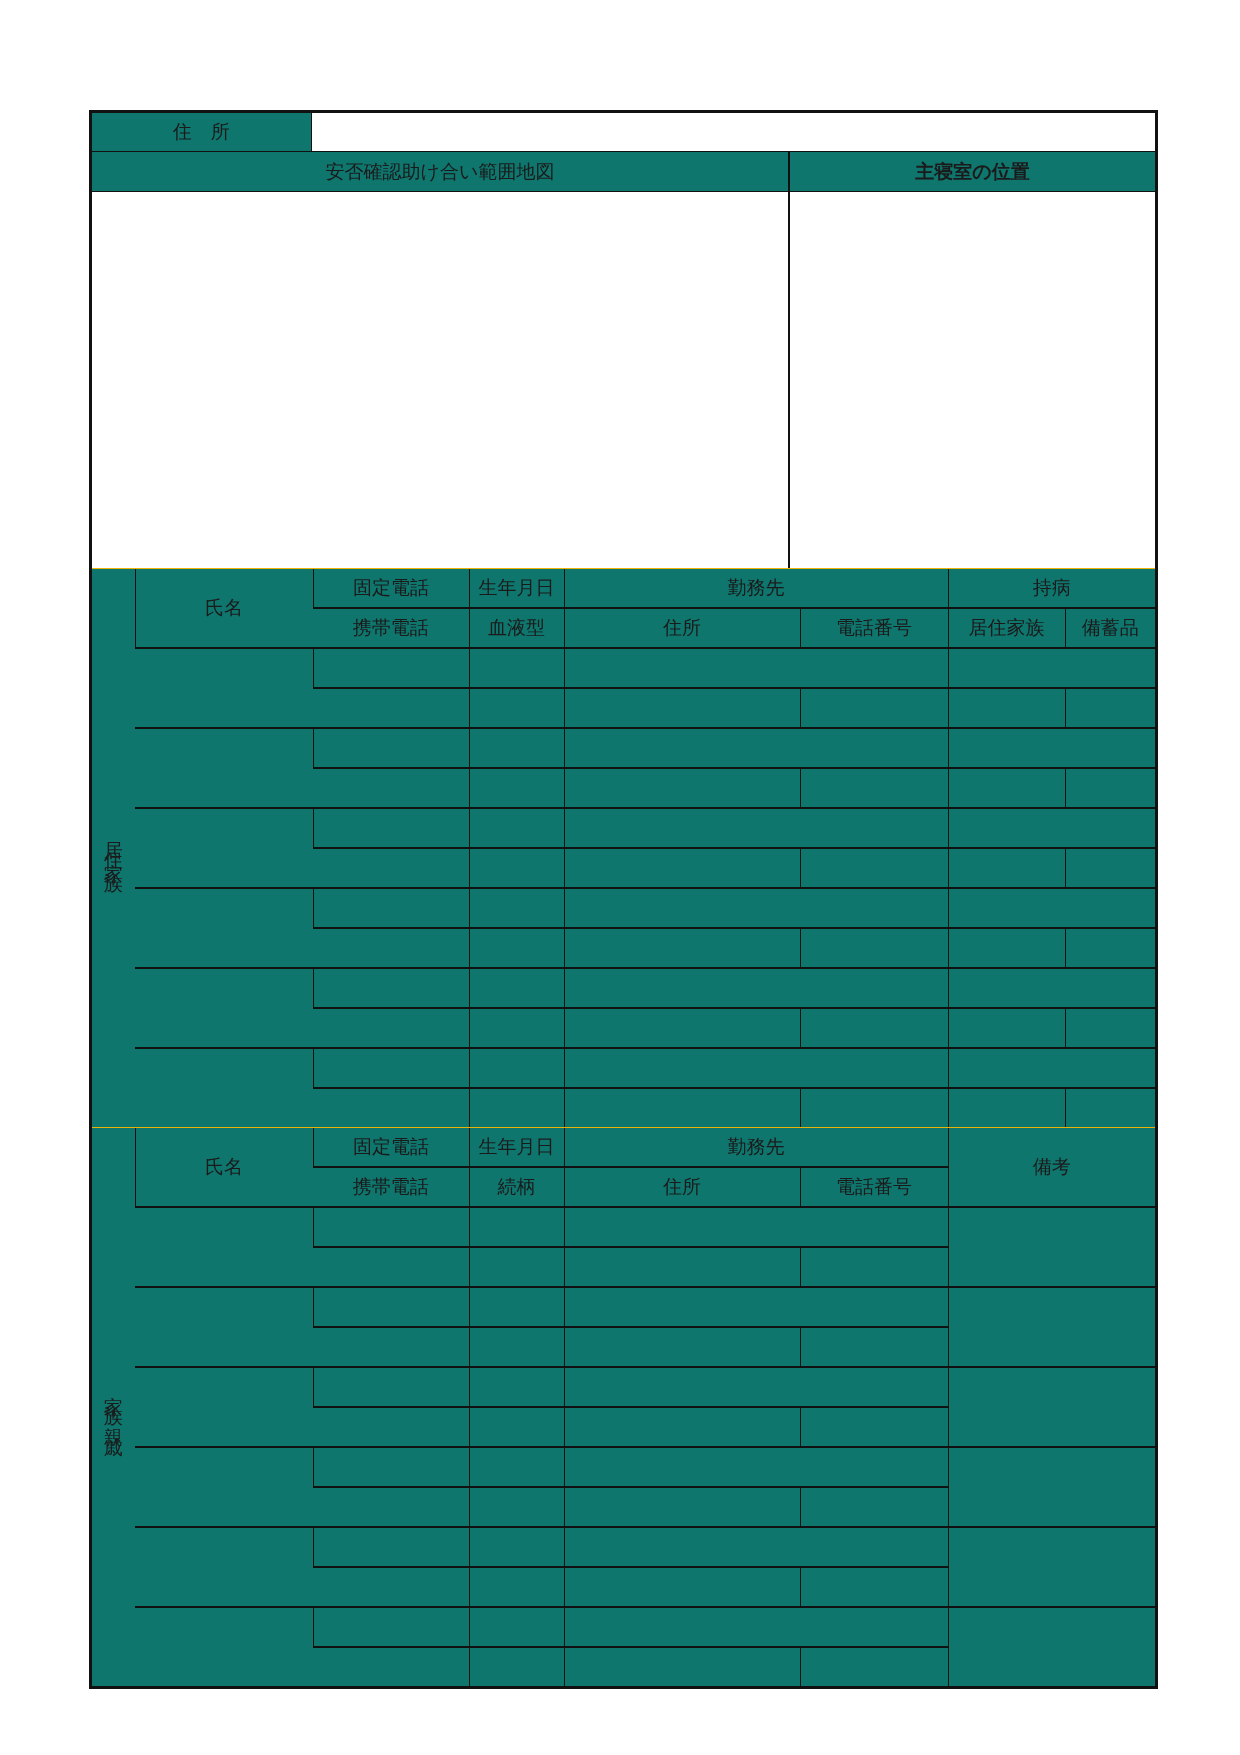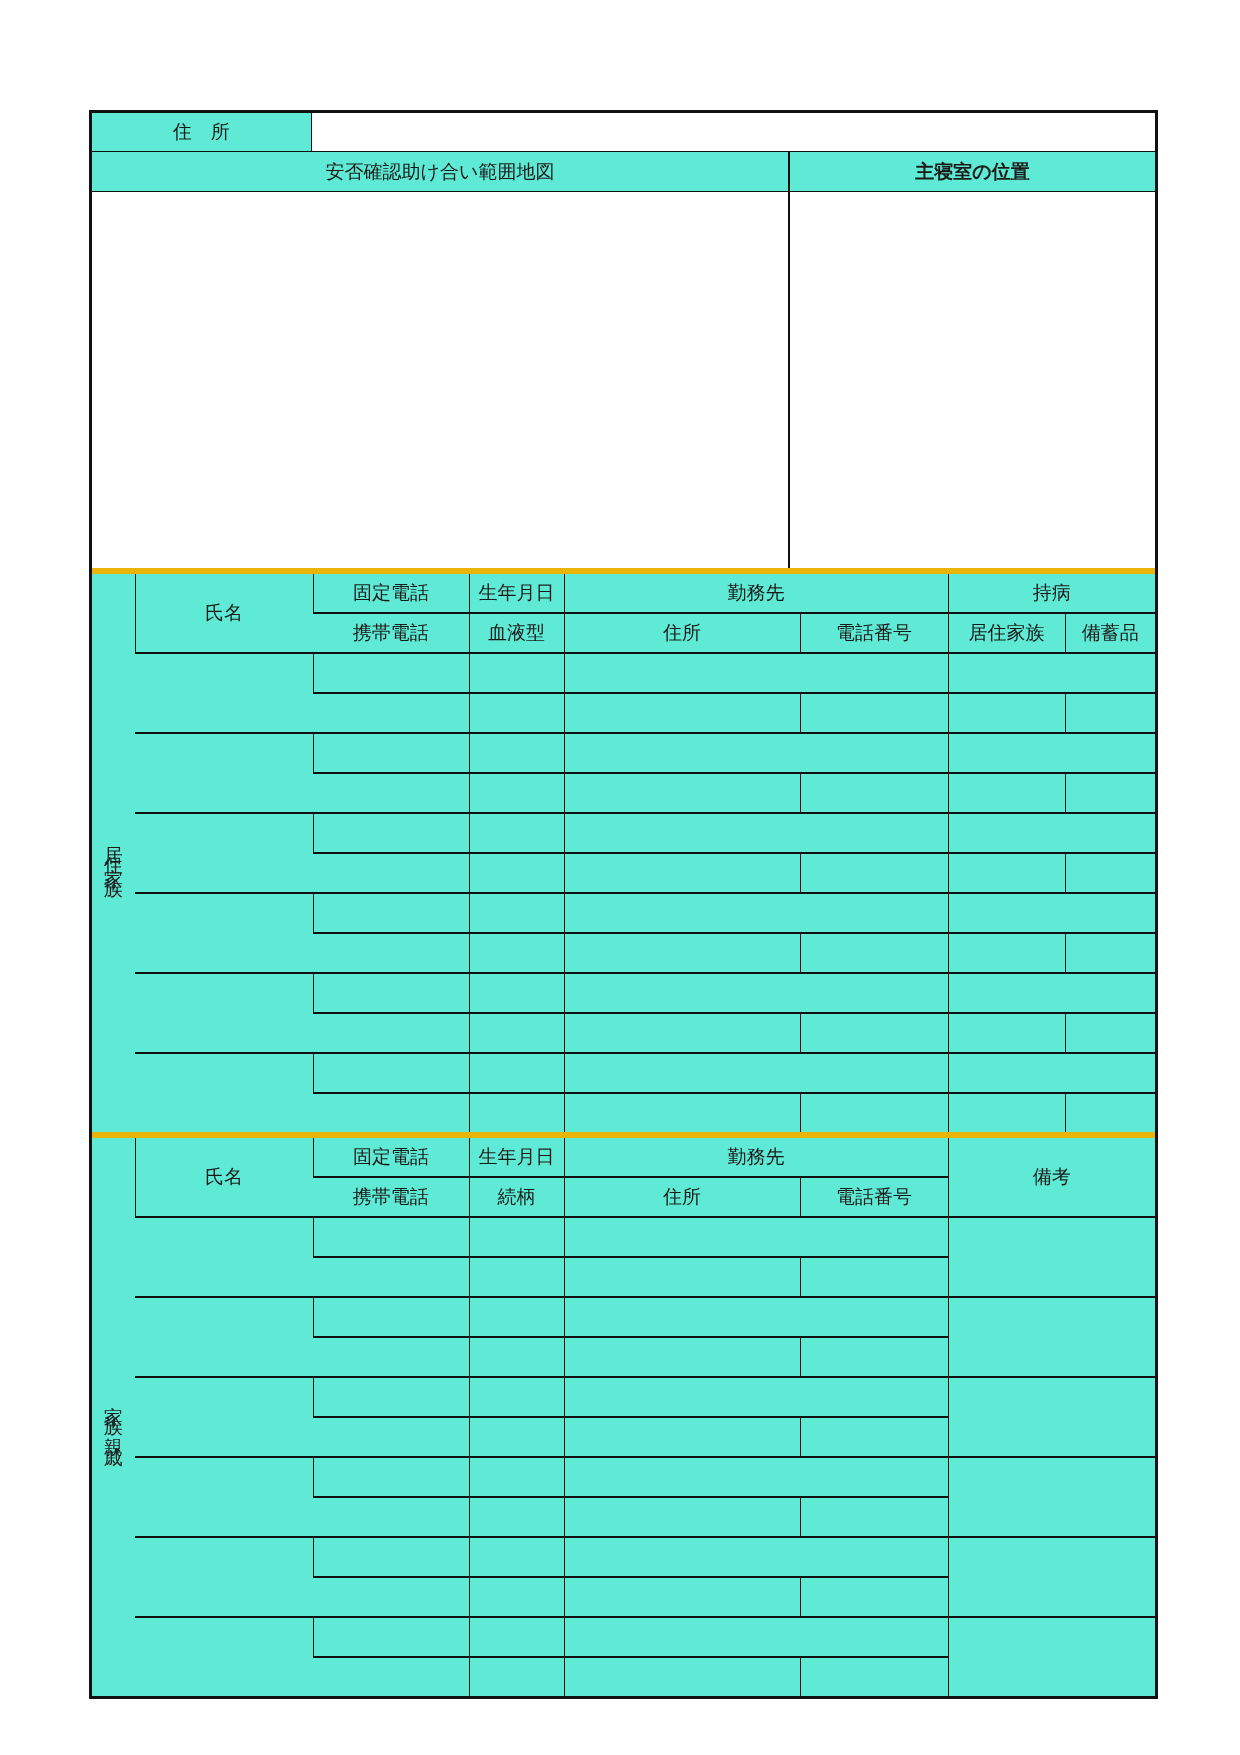--- a/index.html
+++ b/index.html
@@ -10,7 +10,7 @@
   }
   #form-root{
     position:absolute;left:89px;top:110px;width:1069px;
-    border:3px solid #111;box-sizing:border-box;background:#5eead4;
+    border:3px solid #111;box-sizing:border-box;background:#0f766e;
   }
   table{border-collapse:collapse;table-layout:fixed;width:1063px;}
   td{

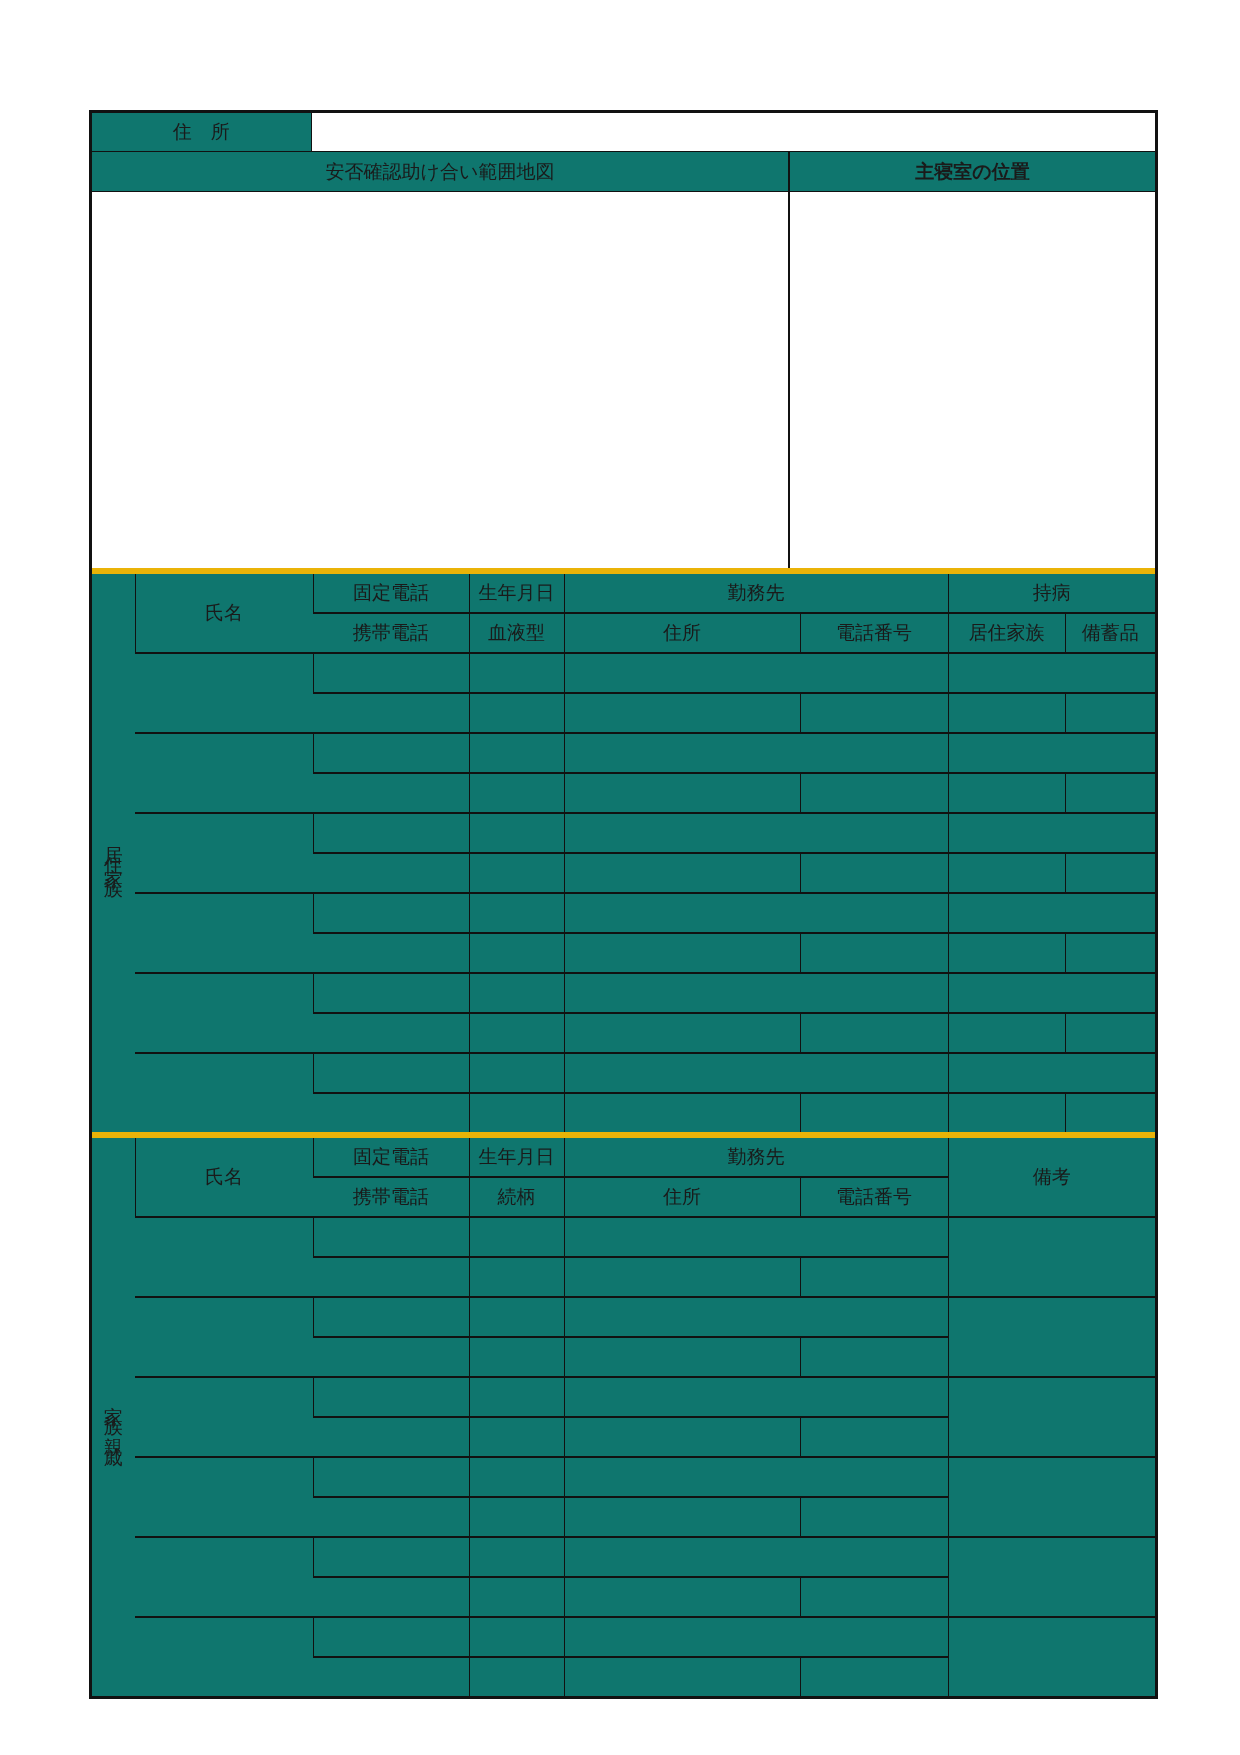--- a/index.html
+++ b/index.html
@@ -25,7 +25,7 @@
   
   table.first tr:first-child td{border-top:none;}
   
-  td.sep3{border-top:6px solid #eab308;}   
+  td.sep3{border-top:1px solid #eab308;}   
   td.sep2{border-top:2px solid #111;}   
   td.vline2{border-left:2px solid #111;font-weight:bold;}
   

